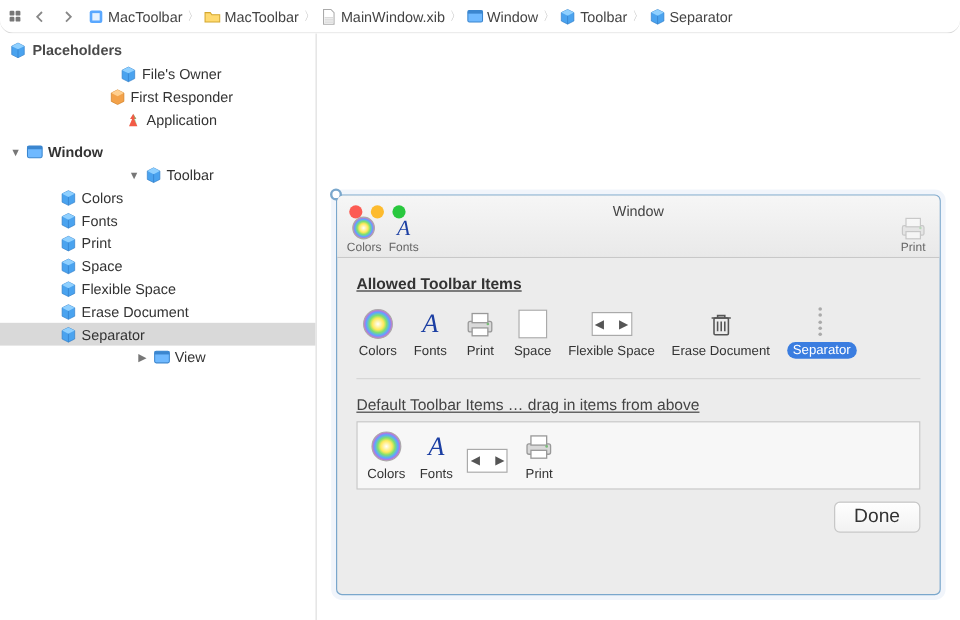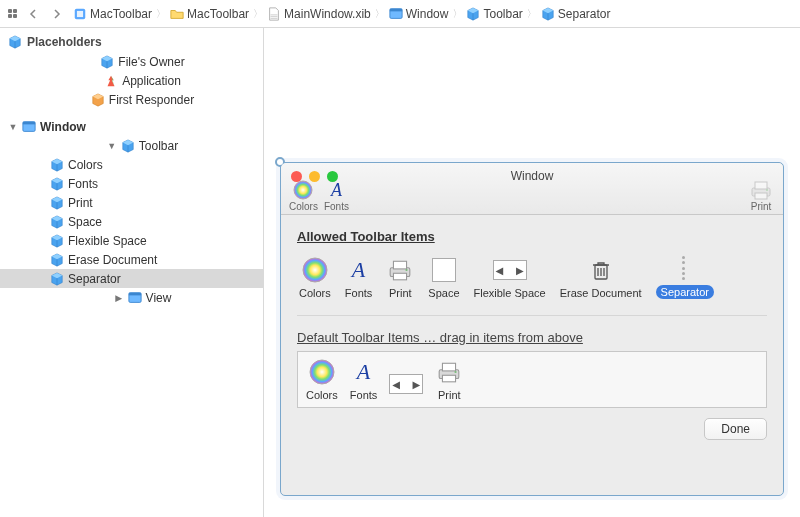--- a/index.html
+++ b/index.html
@@ -19,6 +19,7 @@
     border-bottom: 1px solid #d9d9d9;
     background: #fff;
     padding: 0 6px;
+    border-radius: 11px;
   }
   .tb-left { display: flex; align-items: center; gap: 4px; margin-right: 6px; }
   .tb-sq { display:flex; flex-direction:column; gap:1px; padding:2px; }

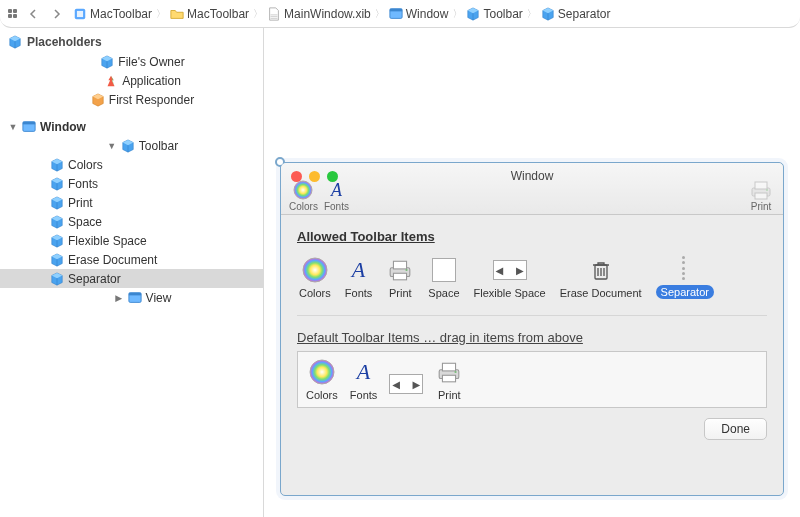--- a/index.html
+++ b/index.html
@@ -268,18 +268,18 @@
     <div class="tree-row indent1">
         <span class="ic">
           <svg viewBox="0 0 16 16">
+            <use href="#cube-o"></use>
+          </svg>
+        </span>
+        <span>First Responder</span>
+      </div>
+    <div class="tree-row indent1">
+        <span class="ic">
+          <svg viewBox="0 0 16 16">
             <use href="#app-ic"></use>
           </svg>
         </span>
         <span>Application</span>
-      </div>
-    <div class="tree-row indent1">
-        <span class="ic">
-          <svg viewBox="0 0 16 16">
-            <use href="#cube-o"></use>
-          </svg>
-        </span>
-        <span>First Responder</span>
       </div>
 
     <div style="height:8px"></div>

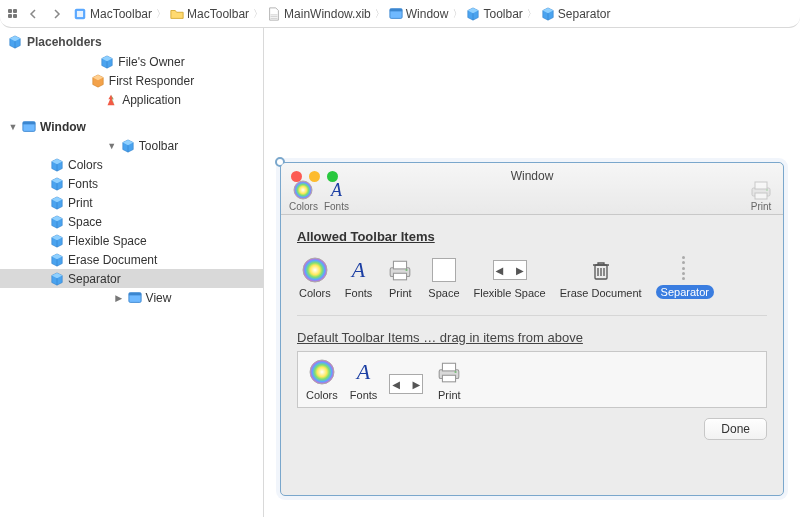--- a/index.html
+++ b/index.html
@@ -110,7 +110,7 @@
   .done-btn {
     background:linear-gradient(#fefefe,#f2f2f2);
     border:1px solid #c7c7c7; border-radius:5px;
-    padding:3px 16px; font-size:12px; color:#333;
+    padding:3px 16px; font-size:16px; color:#333;
     box-shadow:0 1px 0 #fff inset;
     margin-left:40px;
   }

